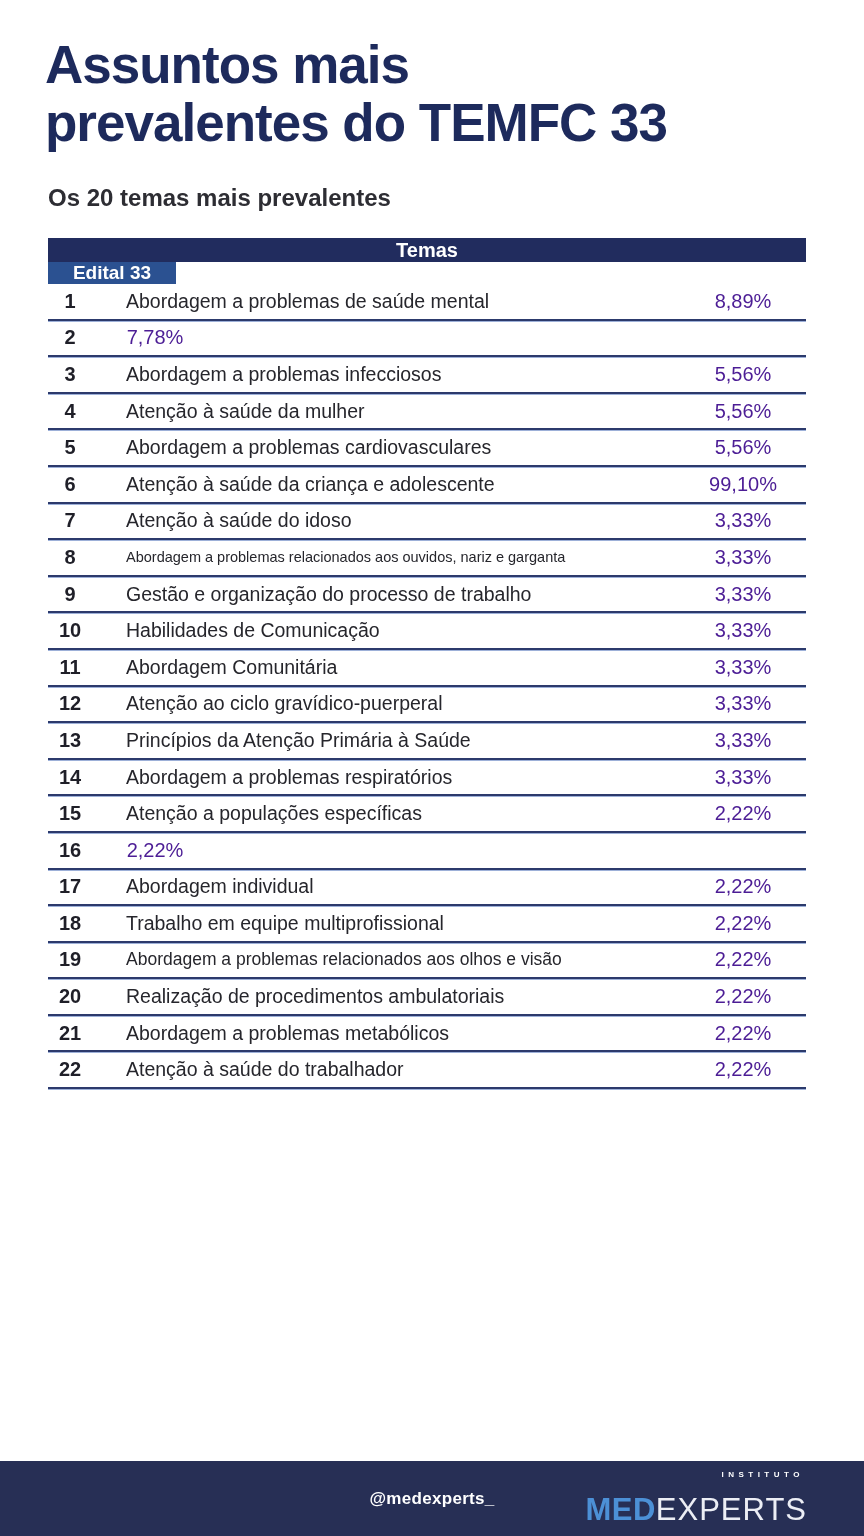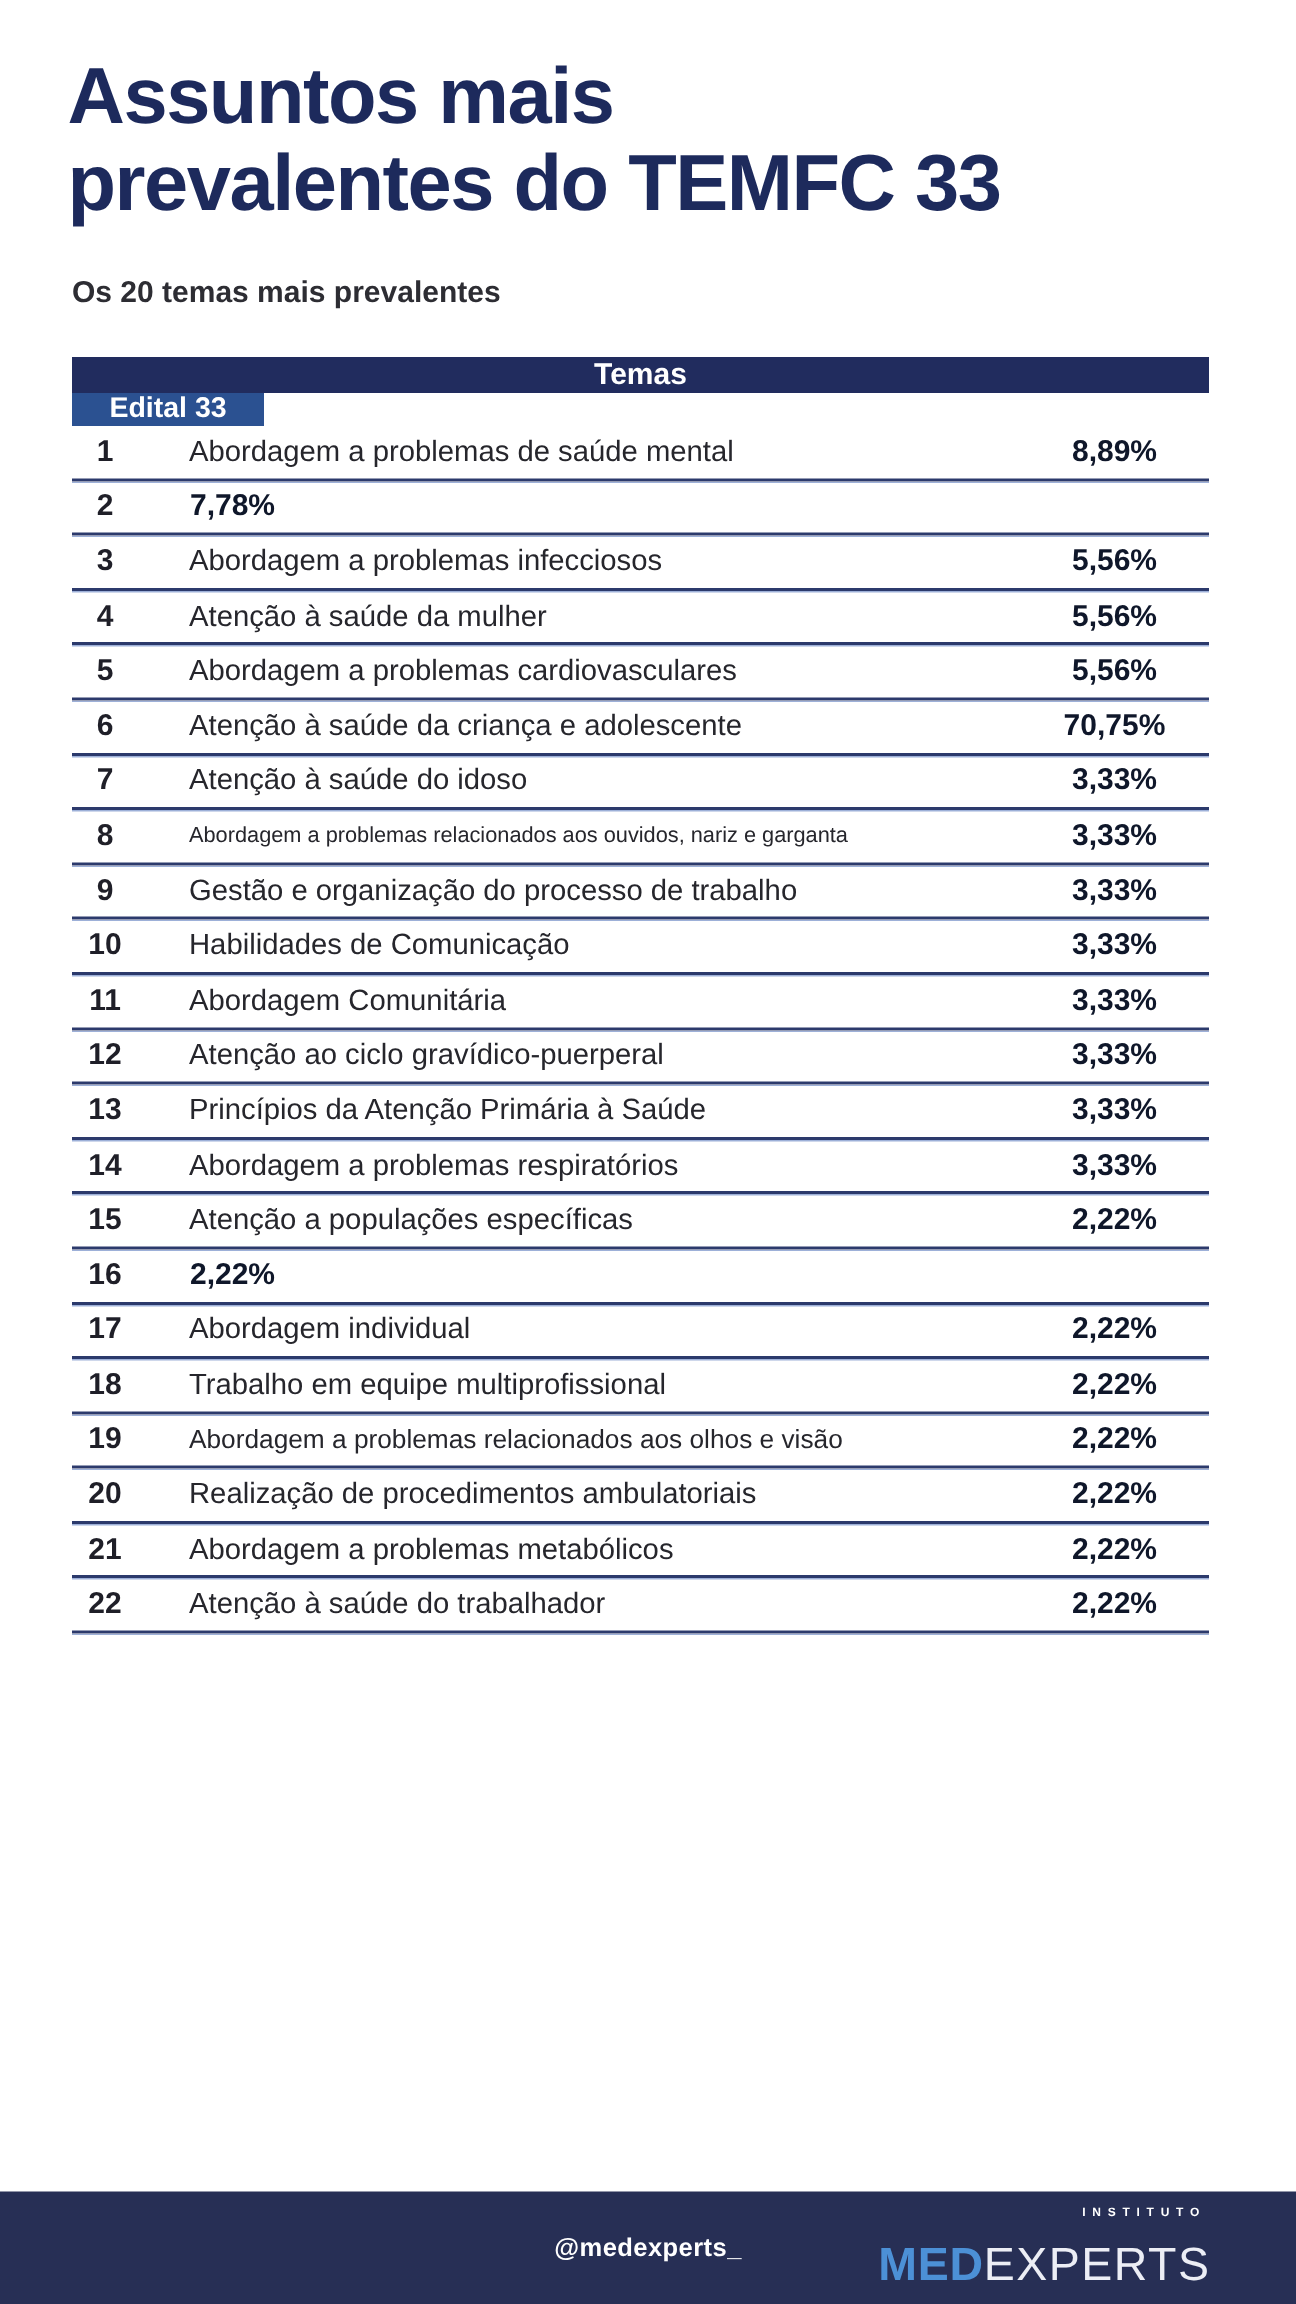--- a/index.html
+++ b/index.html
@@ -17,7 +17,7 @@
   }
   .subtitle{
     position:absolute;left:48px;top:184px;
-    font-size:20px;font-weight:700;color:#2d2d33;
+    font-size:24px;font-weight:700;color:#2d2d33;
   }
   .table{
     position:absolute;left:48px;top:238px;width:758px;

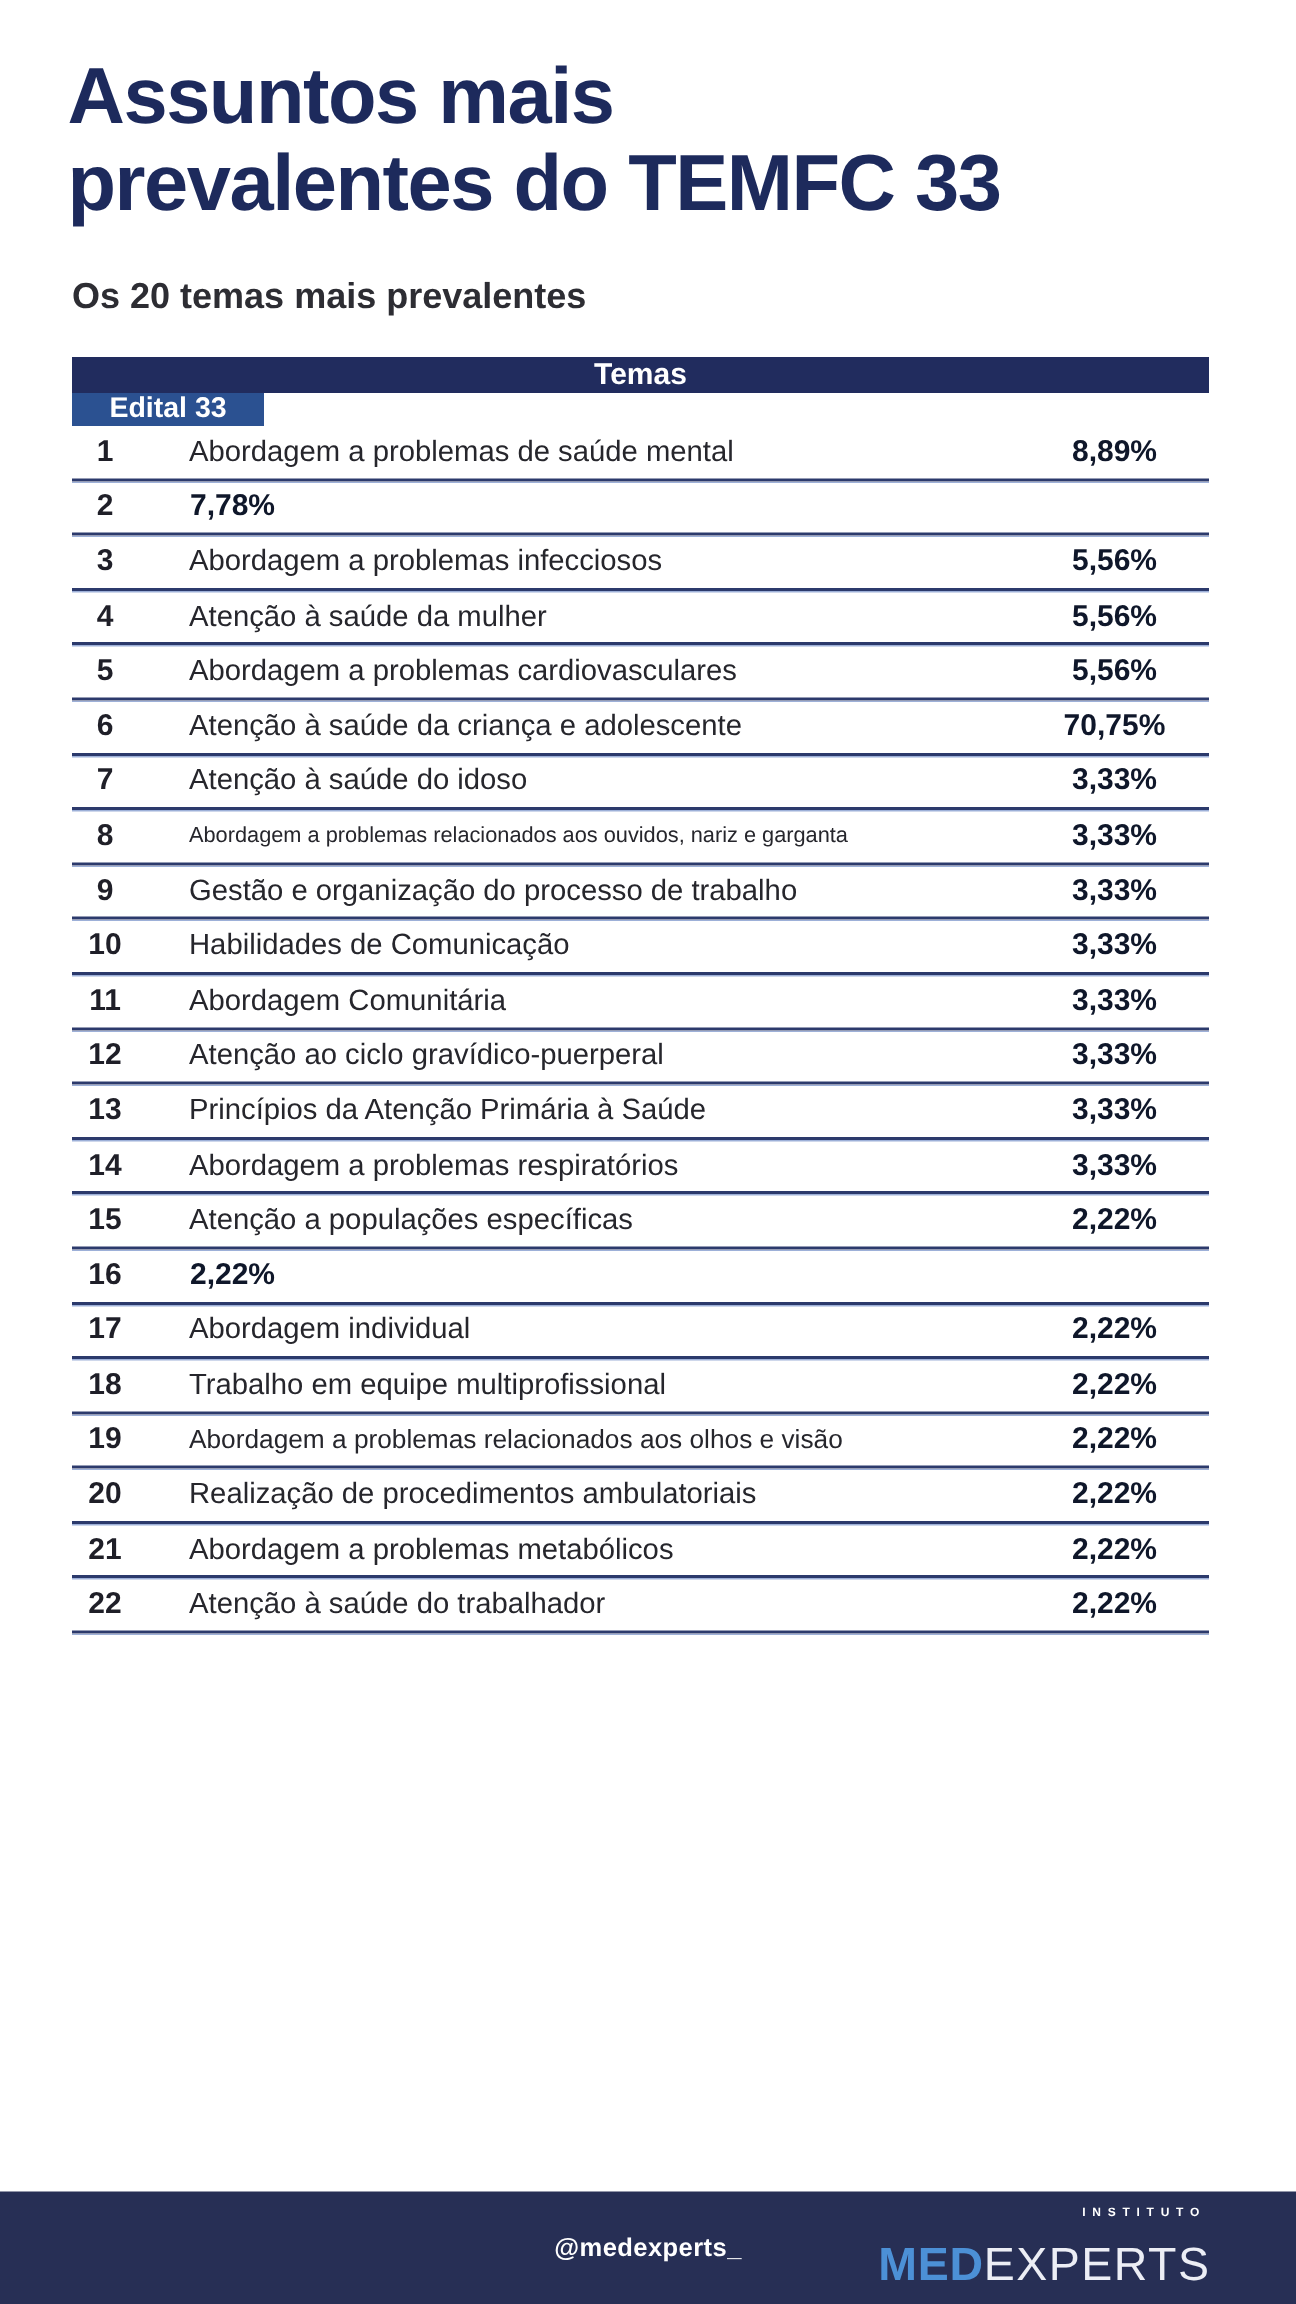--- a/index.html
+++ b/index.html
@@ -47,7 +47,7 @@
   .cell-theme.xs{font-size:14.5px;}
   .cell-pct{
     width:126px;text-align:center;flex:none;
-    font-size:20px;font-weight:700;color:#0f172a;
+    font-size:20px;font-weight:400;color:#4c1d95;
   }
   .footer{
     position:absolute;left:0;bottom:0;width:864px;height:75px;

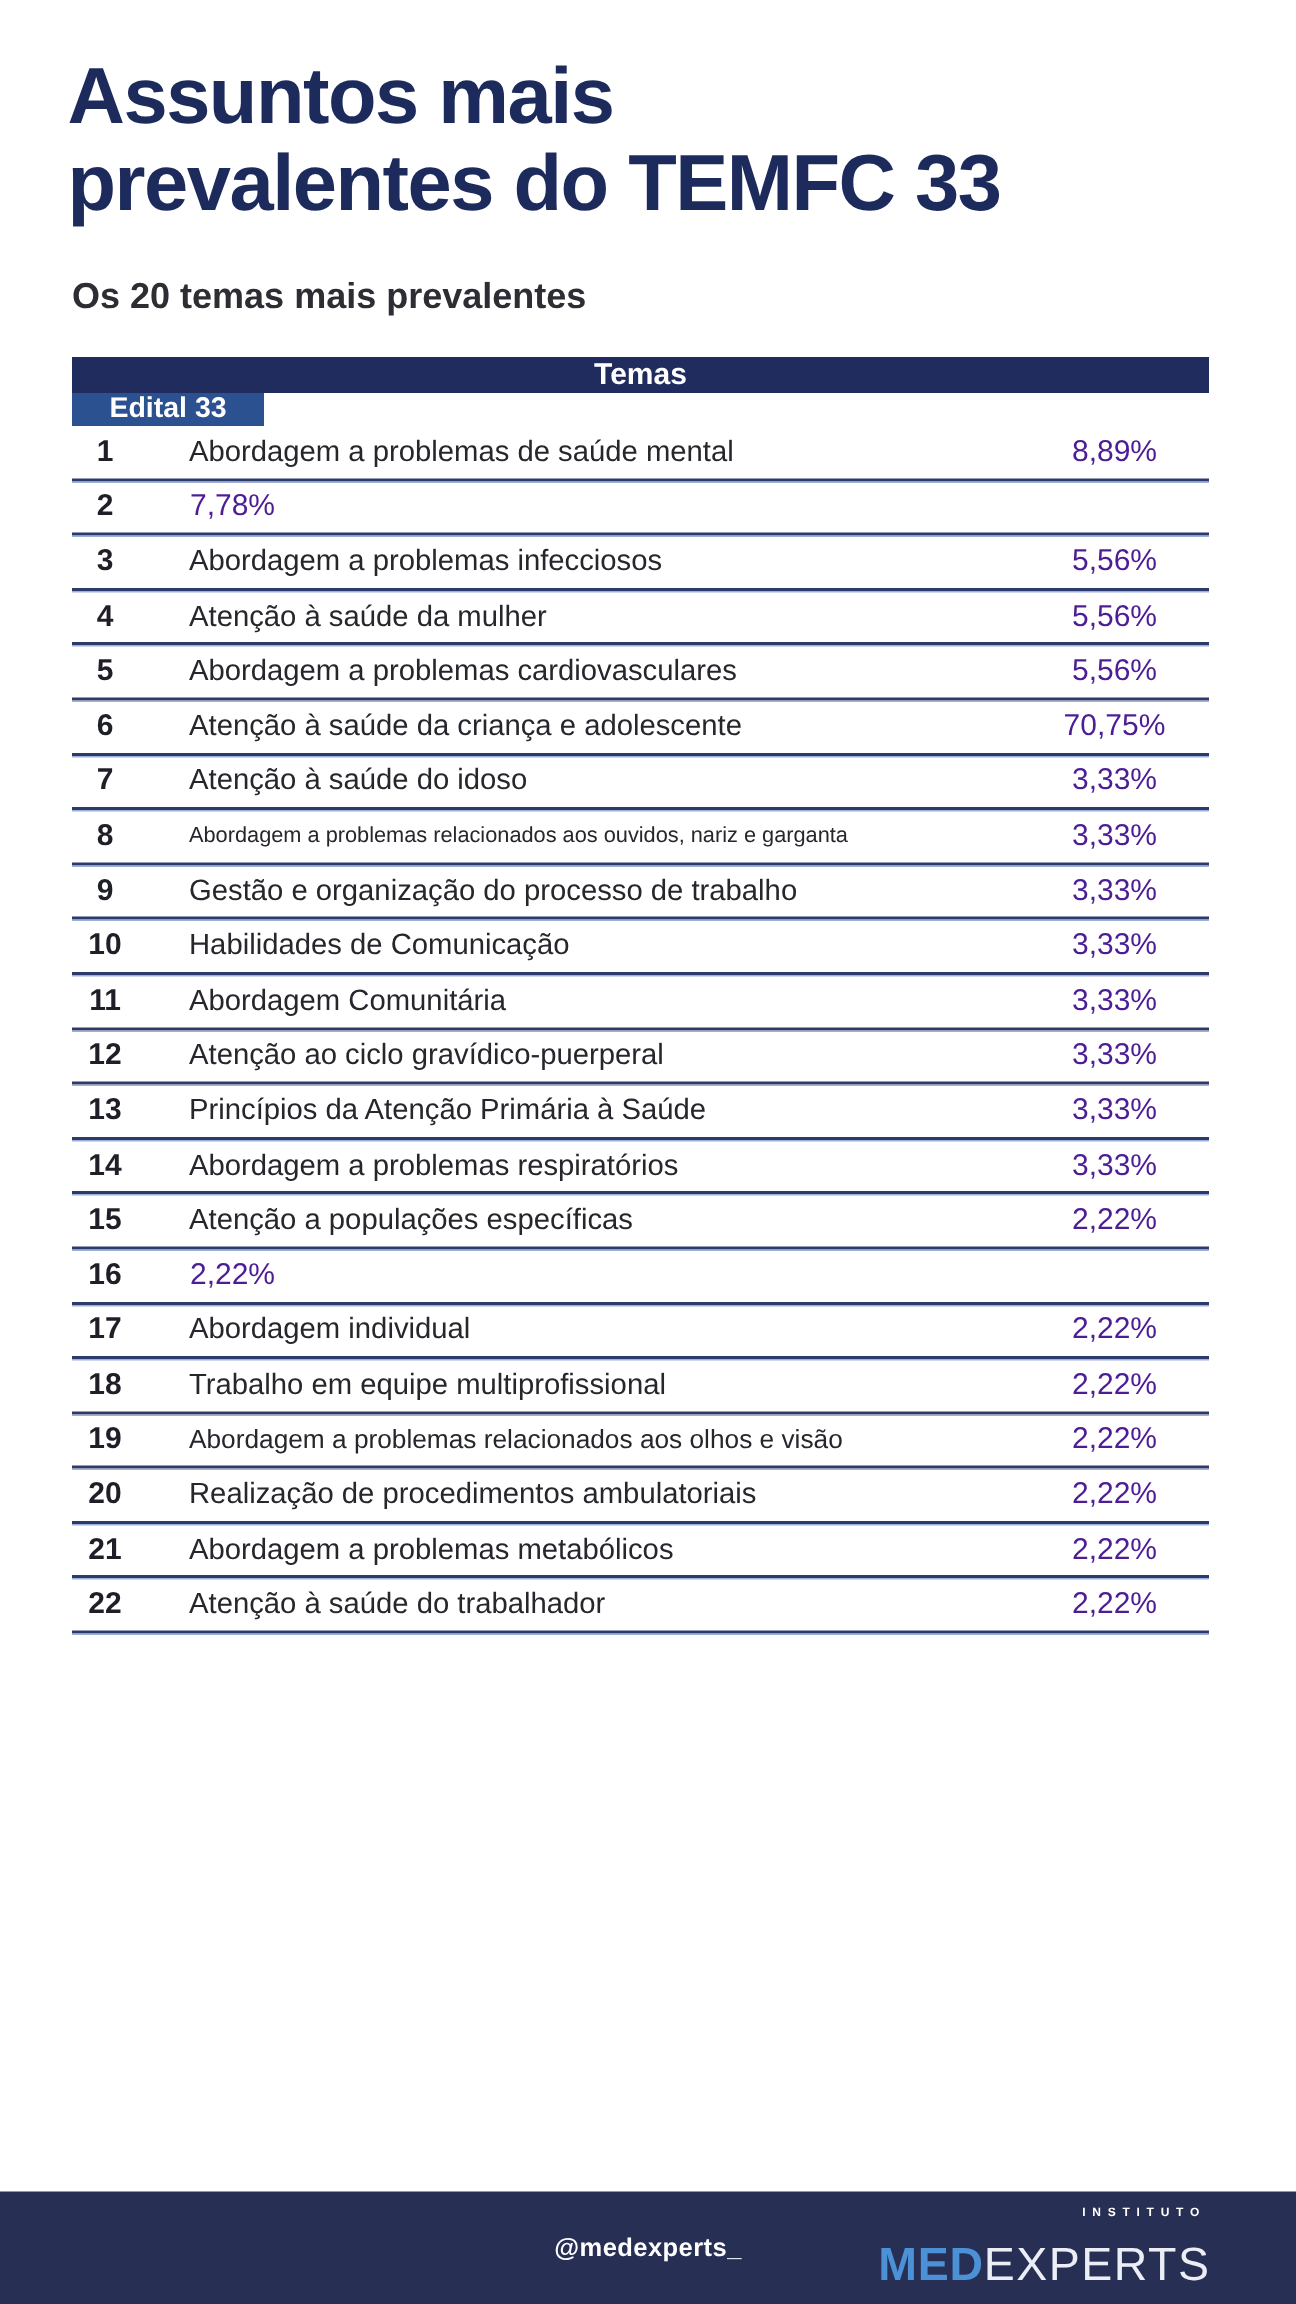--- a/index.html
+++ b/index.html
@@ -116,7 +116,7 @@
   <div class="row">
     <div class="cell-rank">6</div>
     <div class="cell-theme">Atenção à saúde da criança e adolescente</div>
-    <div class="cell-pct">70,75%</div>
+    <div class="cell-pct">99,10%</div>
   </div>
 
   <div class="row">

